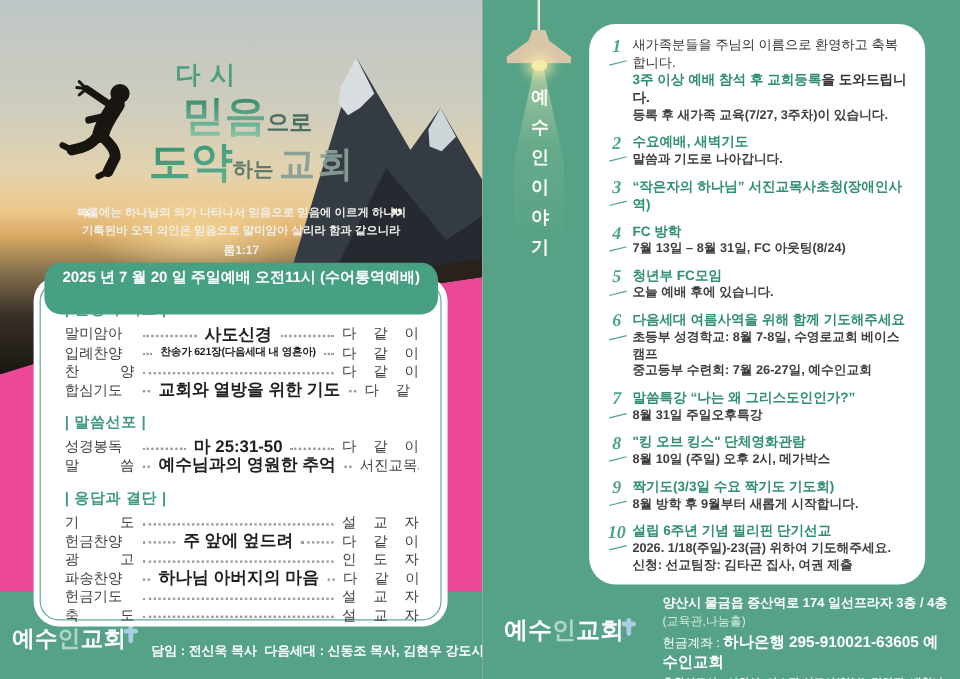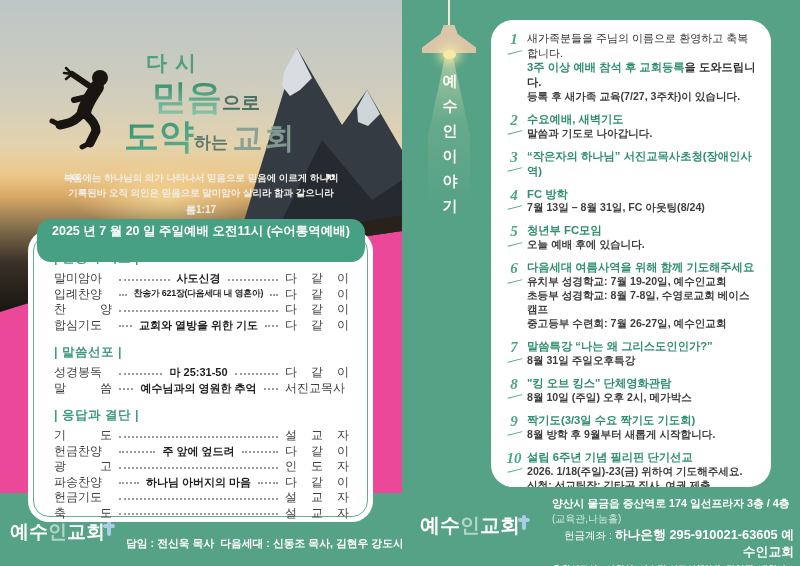--- a/index.html
+++ b/index.html
@@ -38,7 +38,7 @@
   .o-row{display:flex;align-items:center;height:15.5px;overflow:hidden;font-size:12px;}
   .o-label{flex:0 0 58px;color:#3f3f3f;font-family:"Liberation Serif",serif;text-align:justify;text-align-last:justify;}
   .o-lead{flex:1 1 0;min-width:6px;height:0;border-bottom:2px dotted #9b9b9b;margin:0 7px;transform:translateY(1px);}
-  .o-center{flex:0 0 auto;font-weight:700;color:#1f1f1f;font-size:11px;white-space:nowrap;}
+  .o-center{flex:0 0 auto;font-weight:700;color:#1f1f1f;font-size:14px;white-space:nowrap;}
   .o-center.small{font-size:8.8px;letter-spacing:-.2px;}
   .o-right{flex:0 0 64px;color:#3f3f3f;font-family:"Liberation Serif",serif;text-align:justify;text-align-last:justify;}
   .footer-band{position:absolute;left:0;right:0;bottom:0;height:73px;background:#56a286;z-index:3;}

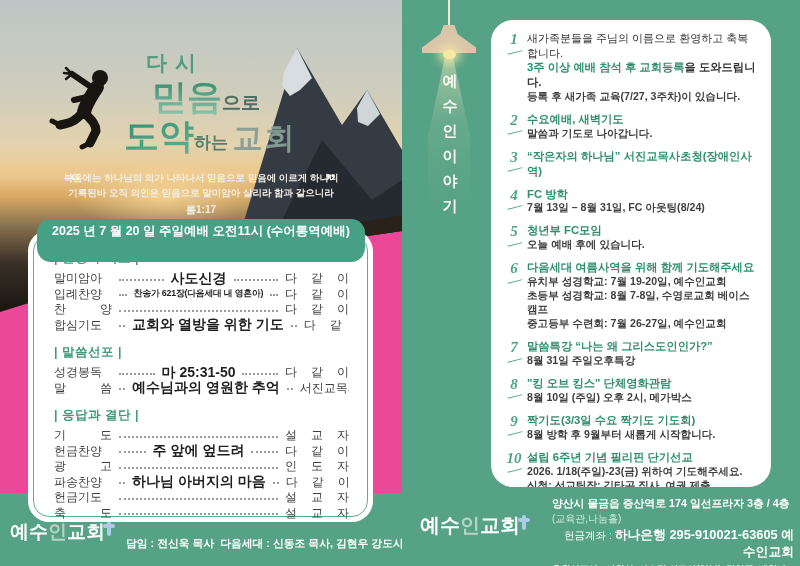--- a/index.html
+++ b/index.html
@@ -278,7 +278,6 @@
             <div class="ann-num"><span>6</span><span class="swoosh"></span></div>
             <div class="ann-content">
               <div><span class="ann-title">다음세대 여름사역을 위해 함께 기도해주세요</span></div>
-              <div class="ann-body">유치부 성경학교: 7월 19-20일, 예수인교회</div>
               <div class="ann-body">초등부 성경학교: 8월 7-8일, 수영로교회 베이스캠프</div>
               <div class="ann-body">중고등부 수련회: 7월 26-27일, 예수인교회</div>
             </div>

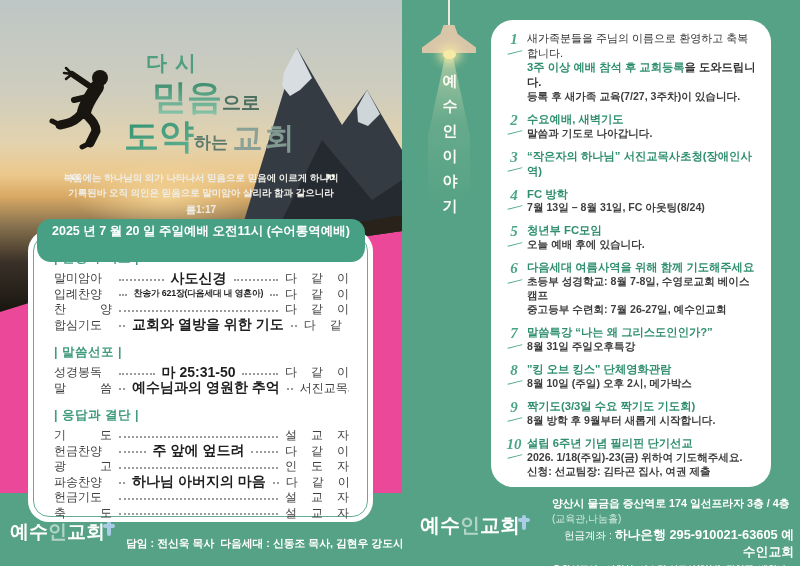--- a/index.html
+++ b/index.html
@@ -76,7 +76,7 @@
   .finfo{position:absolute;left:150px;top:8px;right:6px;color:#fff;}
   .f-addr{font-size:10.8px;font-weight:800;line-height:1.4;}
   .f-addr .light{font-weight:400;font-size:10px;color:#d4ebe0;}
-  .f-acct{margin-top:1px;font-size:10.5px;font-weight:500;text-align:right;}
+  .f-acct{margin-top:1px;font-size:10.5px;font-weight:500;}
   .f-acct .val{font-size:12.8px;font-weight:800;}
   .f-mis{margin-top:2px;font-size:9.2px;font-weight:600;color:#eaf4ee;line-height:1.35;}
 </style>

